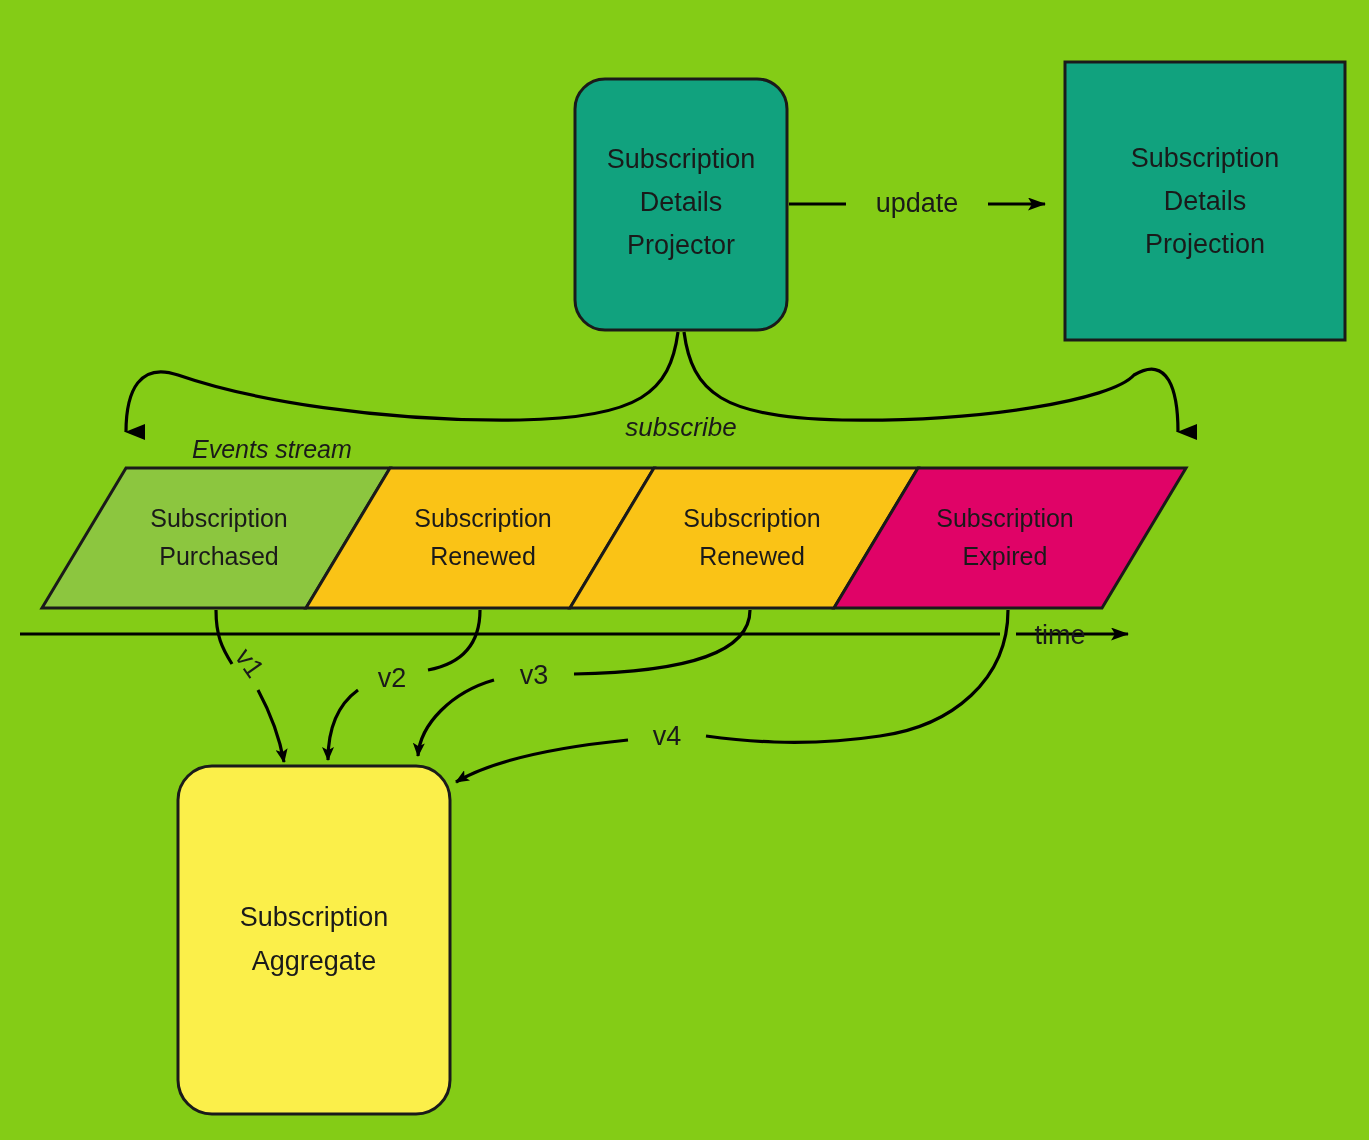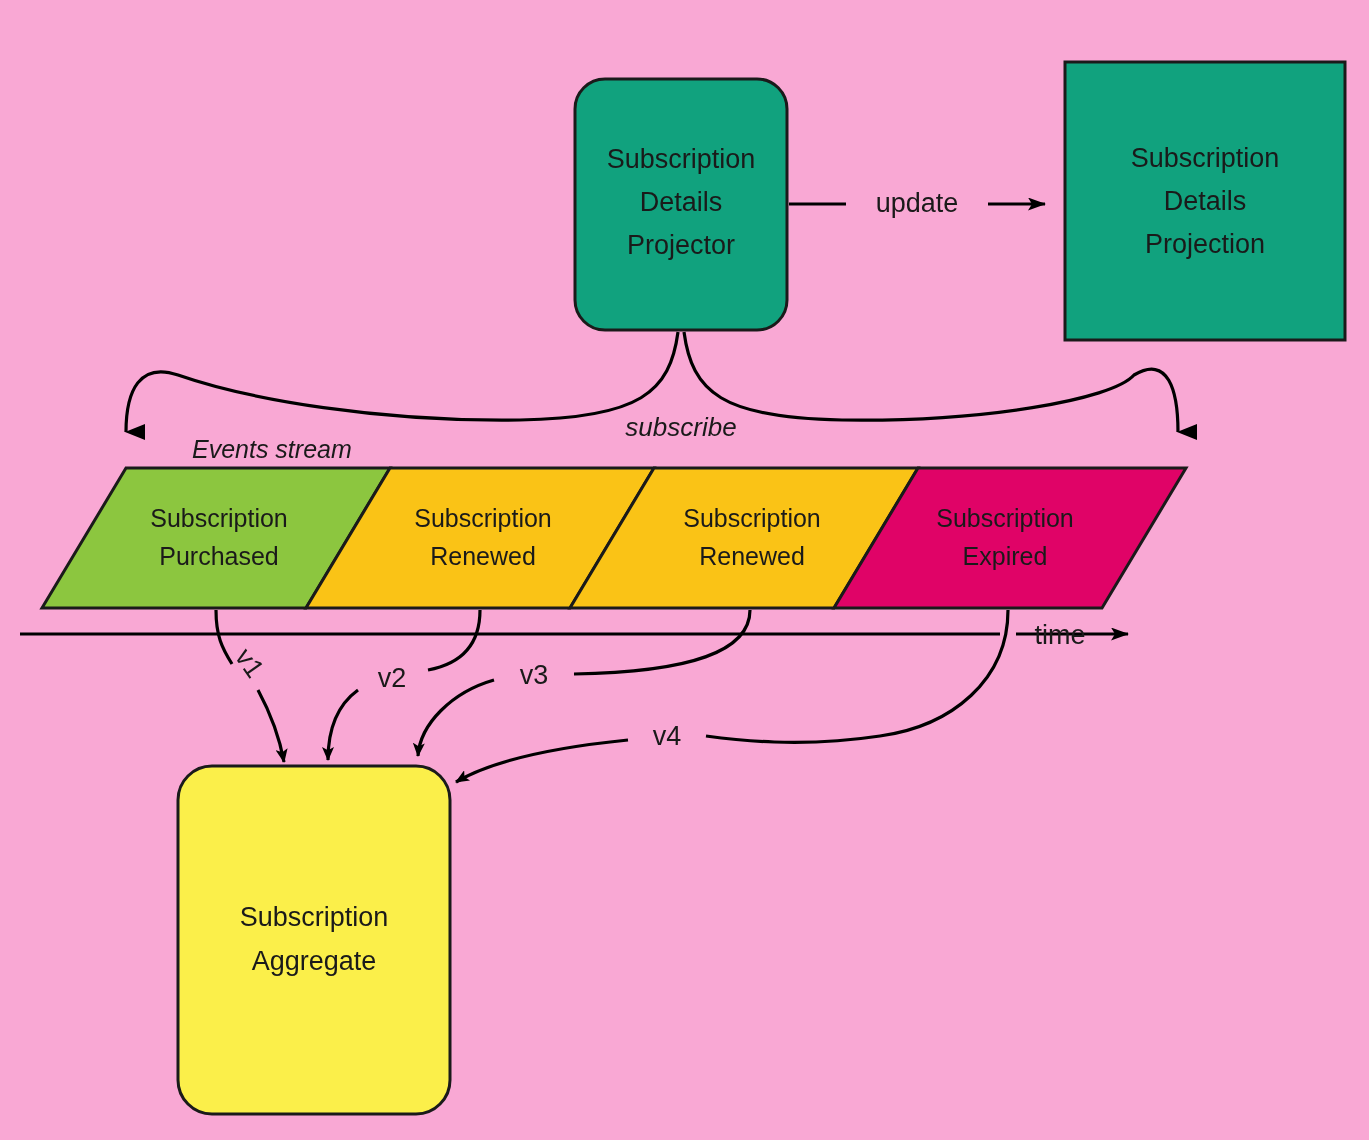--- a/index.html
+++ b/index.html
@@ -15,7 +15,7 @@
     position: relative;
     width: 1369px;
     height: 1140px;
-    background: #f9a8d4;
+    background: #84cc16;
     overflow: hidden;
   }
   #diagram-svg {

